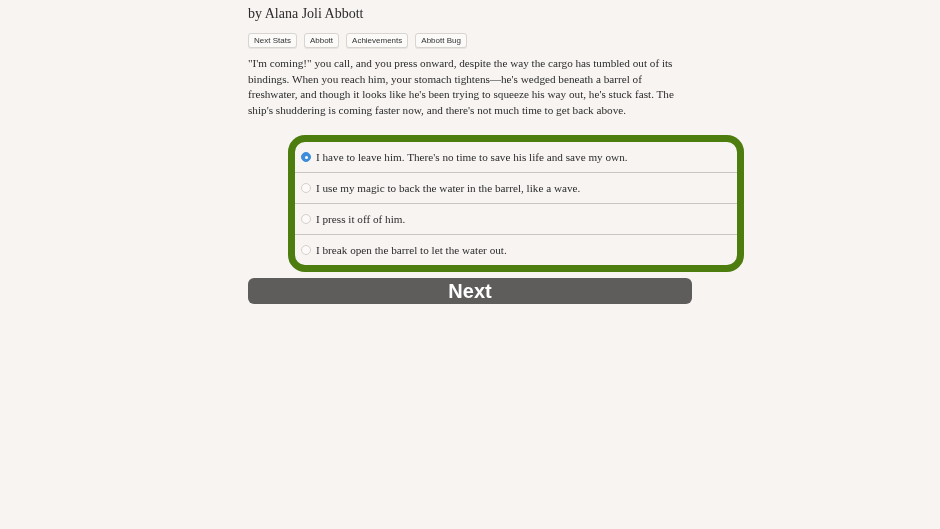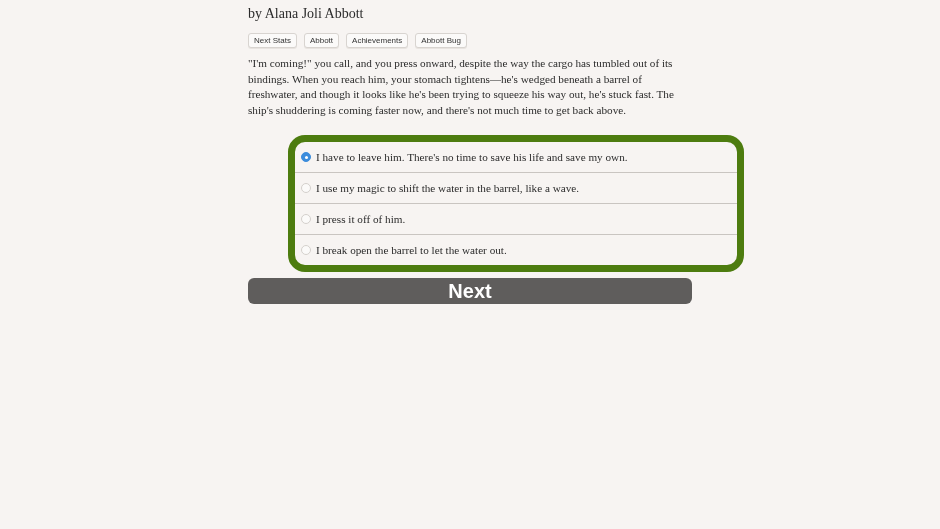--- a/index.html
+++ b/index.html
@@ -55,7 +55,7 @@
     </div>
     <div class="choice">
       <span class="radio"></span>
-      <span class="choice-label">I use my magic to shift the water in the barrel, like a wave.</span>
+      <span class="choice-label">I use my magic to back the water in the barrel, like a wave.</span>
     </div>
     <div class="choice">
       <span class="radio"></span>

